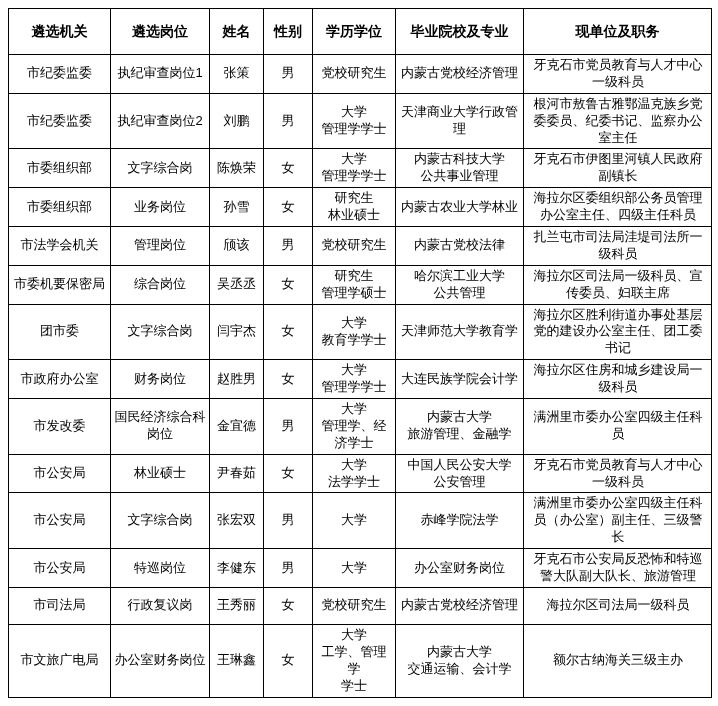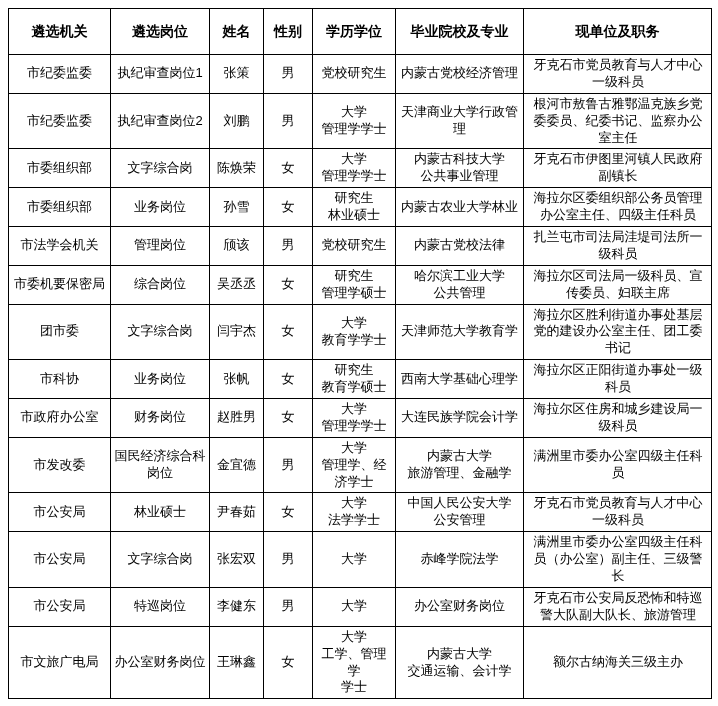--- a/index.html
+++ b/index.html
@@ -156,16 +156,6 @@
           <td>海拉尔区胜利街道办事处基层党的建设办公室主任、团工委书记</td>
         </tr>
         <tr>
-          <td>市科协</td>
-          <td>业务岗位</td>
-          <td>张帆</td>
-          <td>女</td>
-          <td>研究生
-教育学硕士</td>
-          <td>西南大学基础心理学</td>
-          <td>海拉尔区正阳街道办事处一级科员</td>
-        </tr>
-        <tr>
           <td>市政府办公室</td>
           <td>财务岗位</td>
           <td>赵胜男</td>

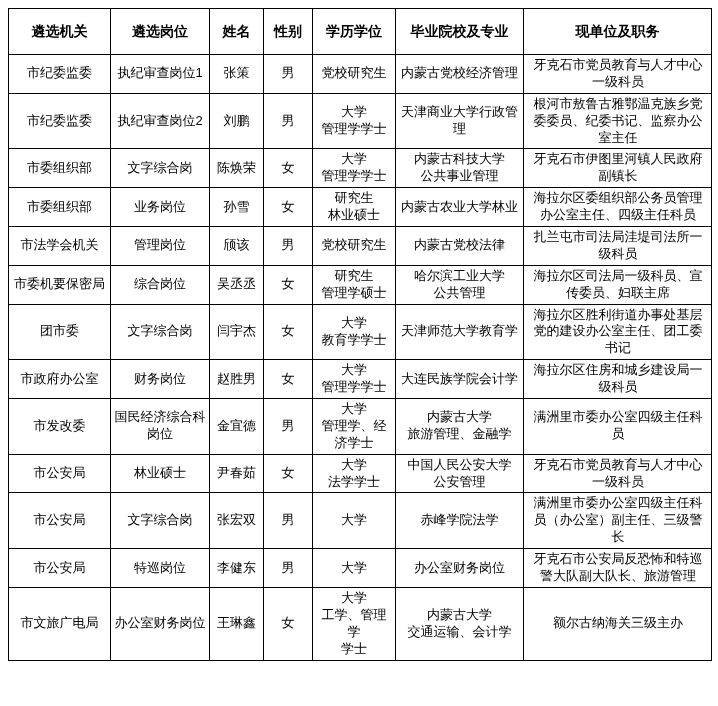--- a/index.html
+++ b/index.html
@@ -206,6 +206,15 @@
           <td>牙克石市公安局反恐怖和特巡警大队副大队长、旅游管理</td>
         </tr>
         <tr>
+          <td>市司法局</td>
+          <td>行政复议岗</td>
+          <td>王秀丽</td>
+          <td>女</td>
+          <td>党校研究生</td>
+          <td>内蒙古党校经济管理</td>
+          <td>海拉尔区司法局一级科员</td>
+        </tr>
+        <tr>
           <td>市文旅广电局</td>
           <td>办公室财务岗位</td>
           <td>王琳鑫</td>

